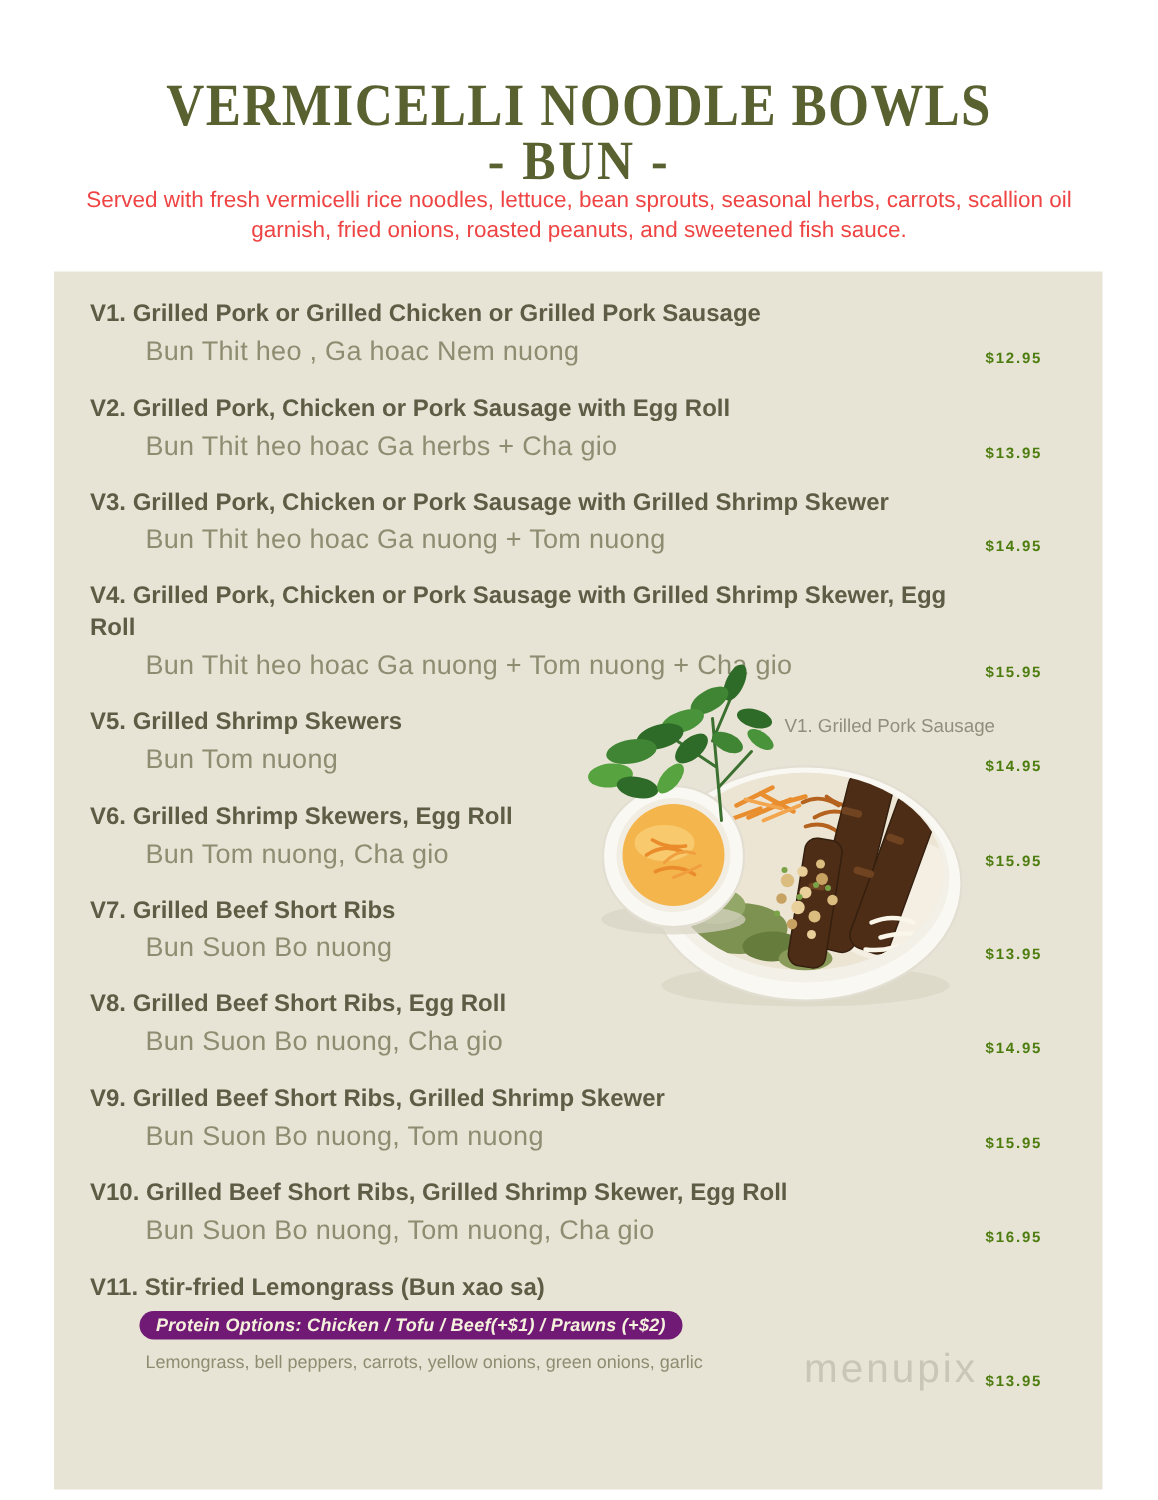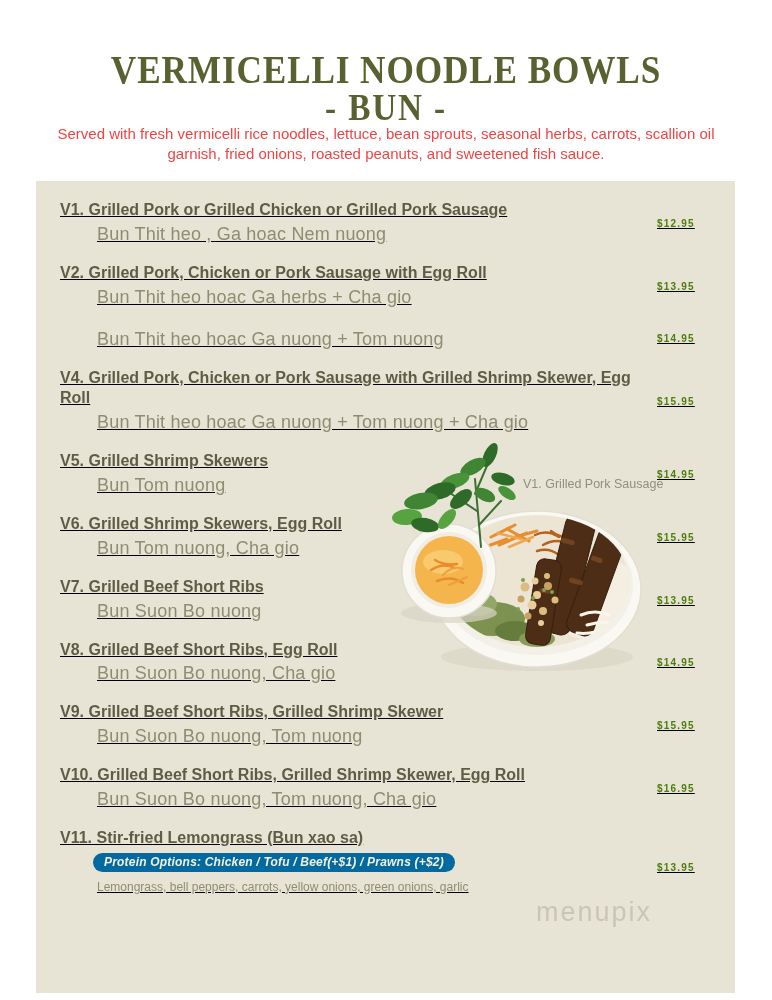--- a/index.html
+++ b/index.html
@@ -20,7 +20,7 @@
   .panel { position:absolute; left:36px; top:181px; width:699px; height:812px;
            background:#e8e4d5; padding:19px 0 0 24px; }
 
-  .item { display:flex; align-items:center; margin-bottom:18px;text-decoration:underline; }
+  .item { display:flex; align-items:flex-end; margin-bottom:18px; }
   .item-main { width:585px; }
   .item-title { font-size:16px; font-weight:700; color:#5d5d46; line-height:1.3; }
   .item-desc  { font-size:18px; color:#8d8d72; margin:3px 0 0 37px; letter-spacing:.2px; }

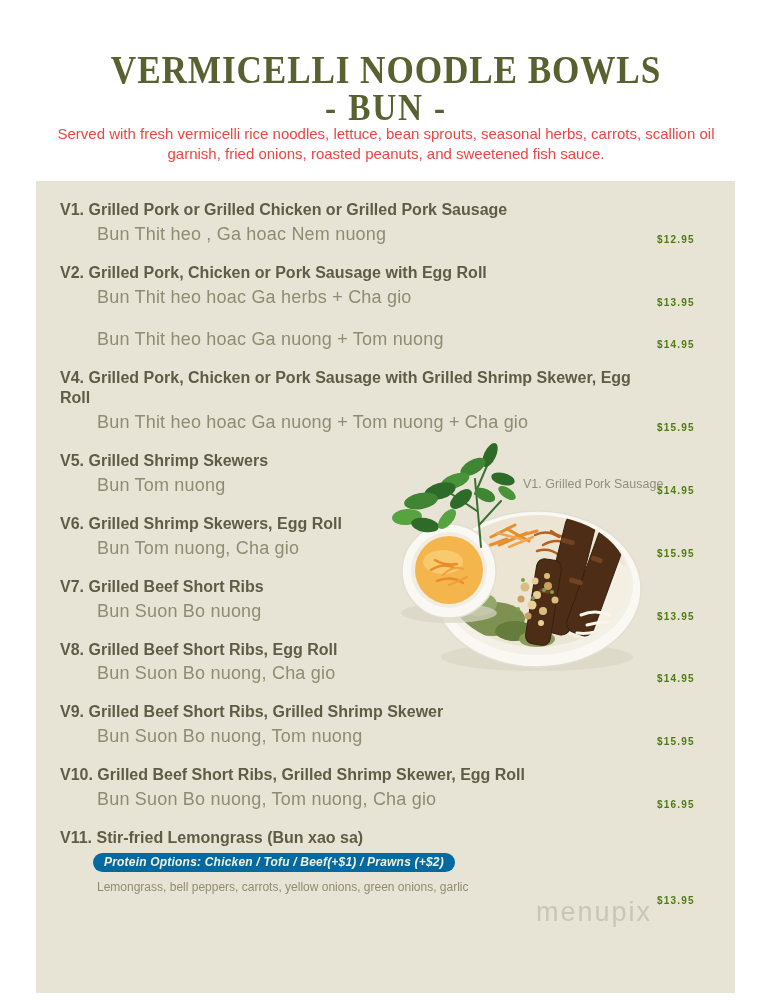--- a/index.html
+++ b/index.html
@@ -68,6 +68,7 @@
 
     <div class="item">
       <div class="item-main">
+        <div class="item-title">V3. Grilled Pork, Chicken or Pork Sausage with Grilled Shrimp Skewer</div>
         <div class="item-desc">Bun Thit heo hoac Ga nuong + Tom nuong</div>
       </div>
       <div class="item-price">$14.95</div>

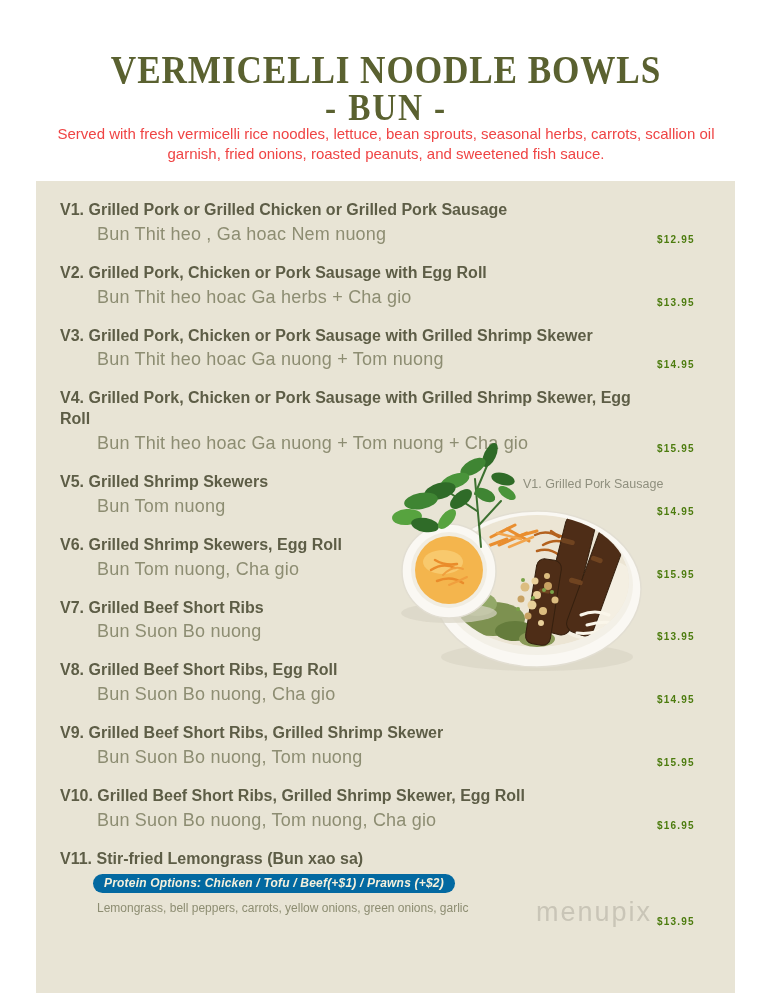--- a/index.html
+++ b/index.html
@@ -27,7 +27,7 @@
   .item-price { width:88px; padding-left:12px; font-size:10px; font-weight:700;
                 color:#4d7c0f; letter-spacing:1.2px; padding-top:2px; white-space:nowrap; }
   .badge { display:inline-block; margin:4px 0 6px 33px; padding:2px 11px 3px;
-           background:#0369a1; color:#f5f1dd; border-radius:10px;
+           background:#701a75; color:#f5f1dd; border-radius:10px;
            font-size:12px; font-style:italic; font-weight:700; letter-spacing:.2px; }
   .v11-desc { font-size:12px; color:#8d8d72; margin:2px 0 12px 37px; }
 

